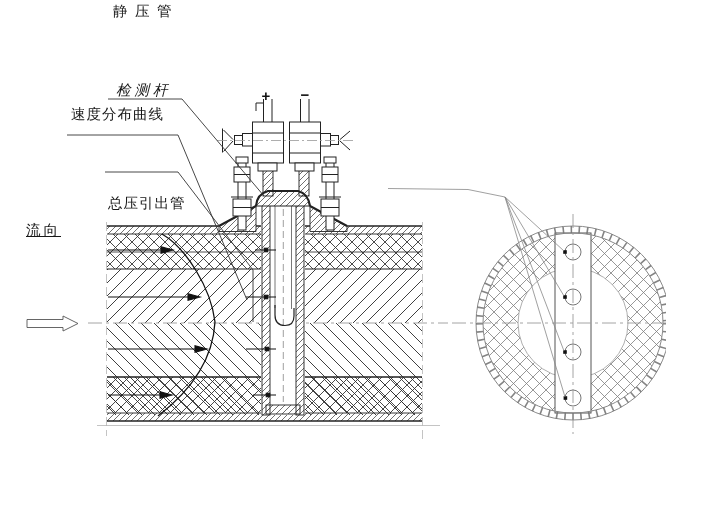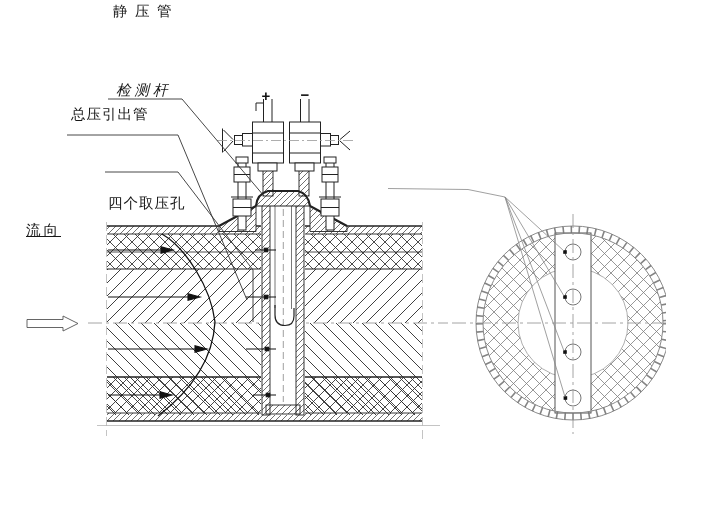--- a/index.html
+++ b/index.html
@@ -218,7 +218,7 @@
 
 <div class="lbl ls7" style="left:113px;top:2px;">静压管</div>
 <div class="lbl ls4" style="left:116px;top:81px;font-style:italic;">检测杆</div>
-<div class="lbl ls1" style="left:71px;top:105px;">总压引出管</div>
+<div class="lbl ls1" style="left:71px;top:105px;">速度分布曲线</div>
 <div class="lbl ls1" style="left:108px;top:194px;">四个取压孔</div>
 <div class="lbl ls3" style="left:26px;top:221px;">流向</div>
 <div class="sign" style="left:258px;top:87px;">+</div>

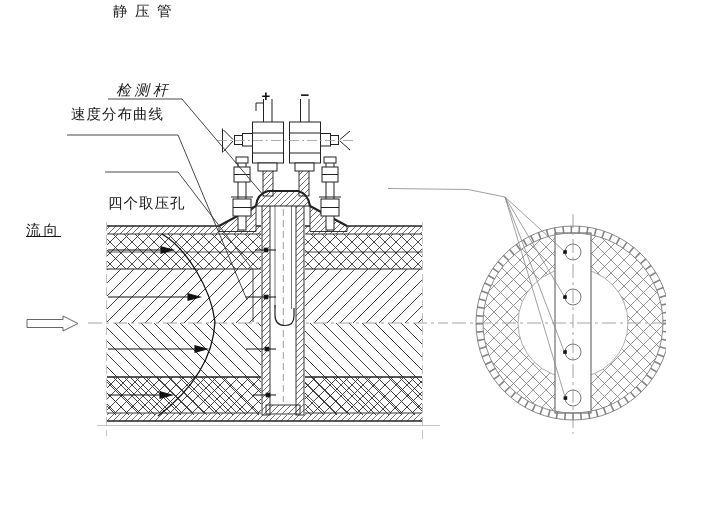--- a/index.html
+++ b/index.html
@@ -219,7 +219,7 @@
 <div class="lbl ls7" style="left:113px;top:2px;">静压管</div>
 <div class="lbl ls4" style="left:116px;top:81px;font-style:italic;">检测杆</div>
 <div class="lbl ls1" style="left:71px;top:105px;">速度分布曲线</div>
-<div class="lbl ls1" style="left:108px;top:194px;">四个取压孔</div>
+<div class="lbl ls1" style="left:108px;top:194px;">总压引出管</div>
 <div class="lbl ls3" style="left:26px;top:221px;">流向</div>
 <div class="sign" style="left:258px;top:87px;">+</div>
 <div class="sign" style="left:297px;top:86px;">−</div>

